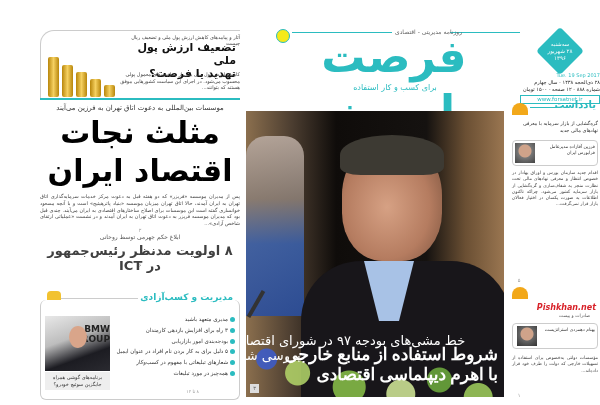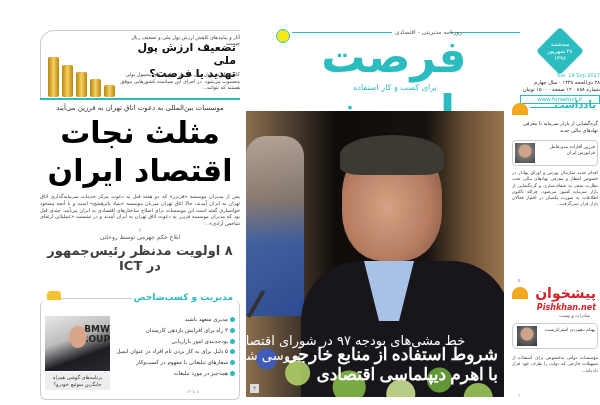--- a/index.html
+++ b/index.html
@@ -157,7 +157,7 @@
 <div id="mgmt" class="abs rtl">
   <div class="mgmt-line"></div>
   <div class="mgmt-icon"></div>
-  <div class="mgmt-head">مدیریت و کسب‌شاخص</div>
+  <div class="mgmt-head">مدیریت و کسب‌آزادی</div>
   <div class="mgmt-photo">
     <div class="bmw">BMW GROUP</div>
     <div class="face"></div>

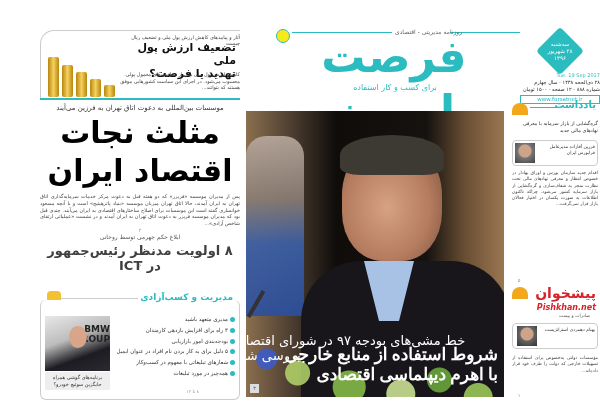--- a/index.html
+++ b/index.html
@@ -202,7 +202,6 @@
   <div class="yad-body">اقدام جدید سازمان بورس و اوراق بهادار در خصوص انتظار و معرفی نهادهای مالی تحت نظارت منجر به شفاف‌سازی و گره‌گشایی از بازار سرمایه کشور می‌شود. چراکه تاکنون اطلاعات به صورت یکسان در اختیار فعالان بازار قرار نمی‌گرفت...</div>
   <div class="pg-marker" style="left:4px;top:182px;width:10px;">۵</div>
   <div class="pish-icon"></div>
-  <div class="pish-logo">پیشخوان</div>
   <div class="pish-url">Pishkhan.net</div>
   <div class="pish-sub">صادرات و پیست</div>
   <div class="r2-author">

